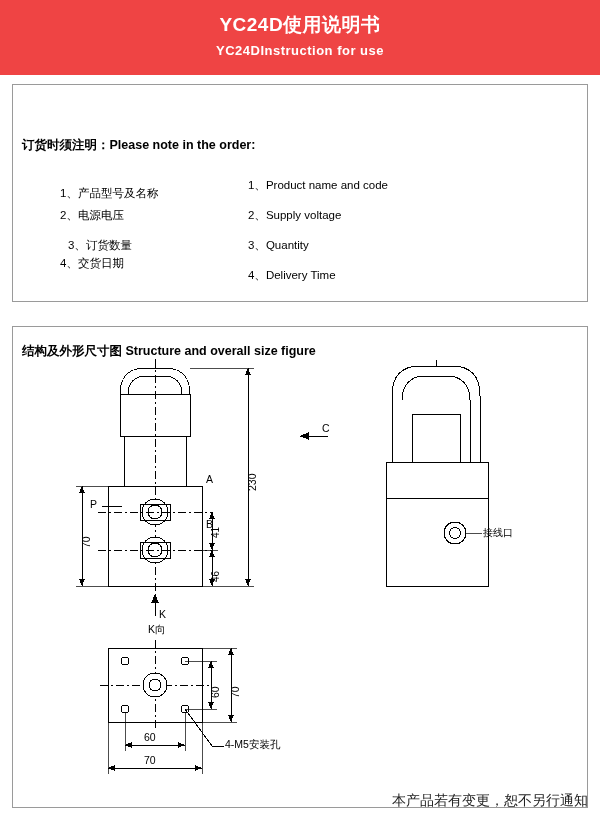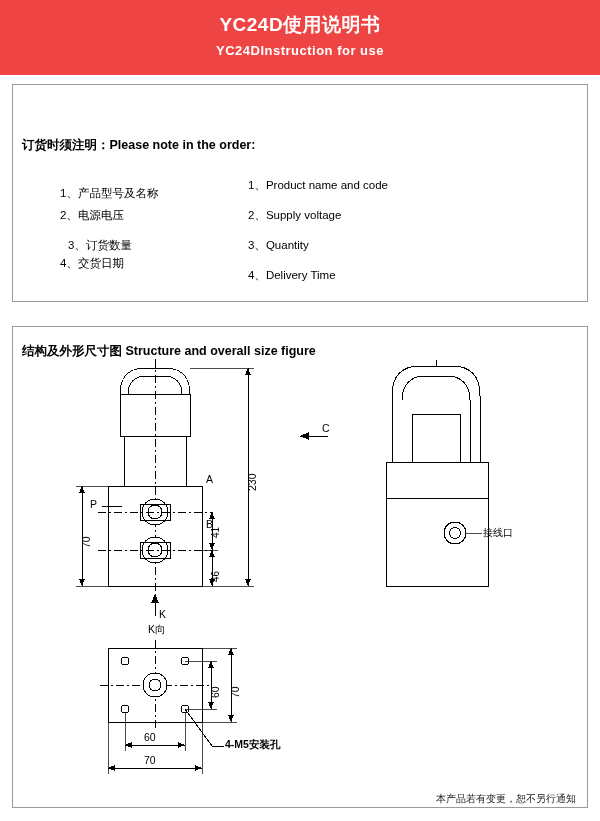--- a/index.html
+++ b/index.html
@@ -265,7 +265,7 @@
     <div class="lbl rot" style="left:217px; top:372px;">70</div>
     <div class="lbl" style="left:132px; top:405px;">60</div>
     <div class="lbl" style="left:132px; top:428px;">70</div>
-    <div class="lbl" style="left:213px; top:412px;font-weight:bold;">4-M5安装孔</div>
+    <div class="lbl" style="left:213px; top:412px;">4-M5安装孔</div>
 
     <div class="lbl" style="left:310px; top:96px;">C</div>
     <div class="lbl small" style="left:471px; top:200px;">接线口</div>

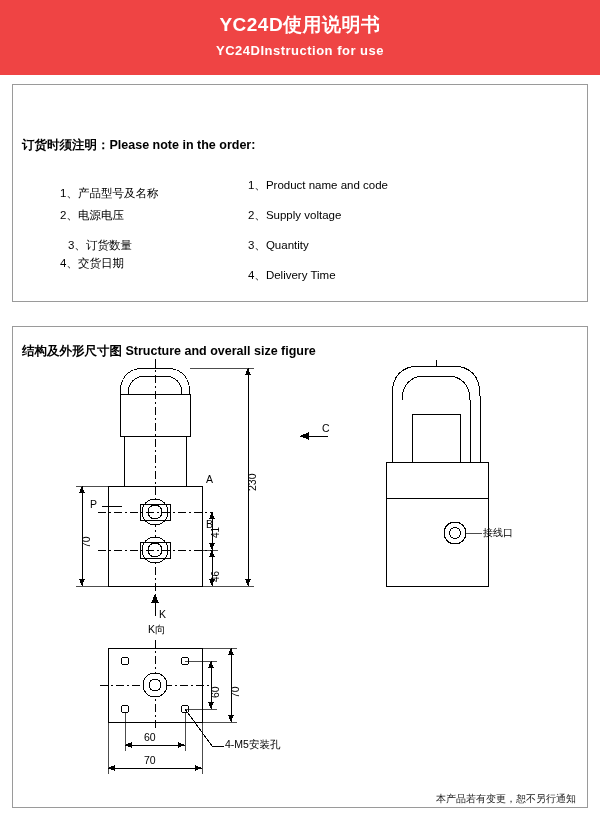--- a/index.html
+++ b/index.html
@@ -86,9 +86,9 @@
 
   .footer-note {
     position: absolute;
-    right: 24px;
+    right: 12px;
     top: 792px;
-    font-size: 10px;
+    font-size: 14px;
     color: #222;
     white-space: nowrap;
   }

